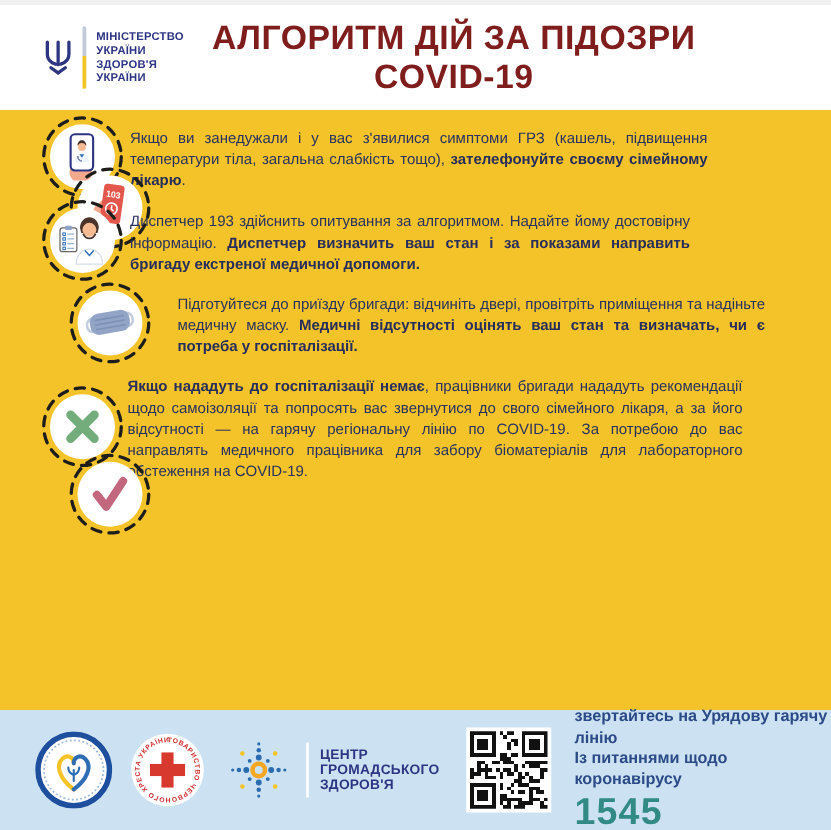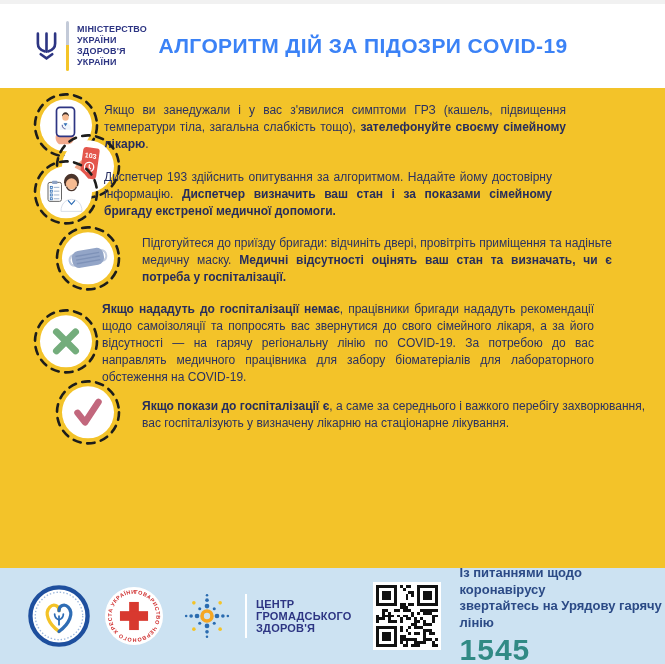--- a/index.html
+++ b/index.html
@@ -13,7 +13,7 @@
   .moz-divider{width:3px;height:50px;background:linear-gradient(#c3cad8 0 48%,#f4c427 48% 100%);border-radius:2px;}
   .moz-text{font-size:9px;font-weight:700;color:#2d3583;line-height:11px;letter-spacing:.2px;}
   .moz-text div{white-space:nowrap;}
-  h1.title{flex:1;margin:0;padding-right:86px;text-align:center;font-size:21px;font-weight:800;color:#3b82f6;letter-spacing:.4px;}
+  h1.title{flex:1;margin:0;padding-right:86px;text-align:center;font-size:27px;font-weight:800;color:#7f1d1d;letter-spacing:.4px;}
 
   
   main{height:480px;background:#f3c329;padding-top:14px;box-sizing:border-box;}

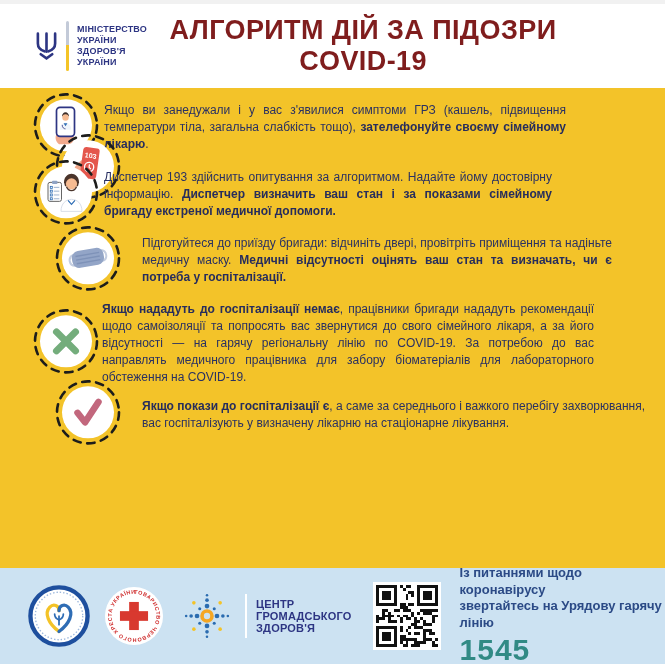--- a/index.html
+++ b/index.html
@@ -129,7 +129,7 @@
           <path d="M35 41l3.5 4 3.5-4" fill="none" stroke="#2d6db5" stroke-width="1.2"></path>
         </svg>
       </div>
-      <p class="txt"><span>Диспетчер 193 здійснить опитування за алгоритмом. Надайте йому достовірну інформацію. </span><b>Диспетчер визначить ваш стан і за показами сімейному бригаду екстреної медичної допомоги.</b></p>
+      <p class="txt"><span>Диспетчер 193 здійснить опитування за алгоритмом. Надайте йому достовірну інформацію. </span><b>Диспетчер визначить ваш стан і за показами направить бригаду екстреної медичної допомоги.</b></p>
     </section>
 
     <section class="step s4 s-even">

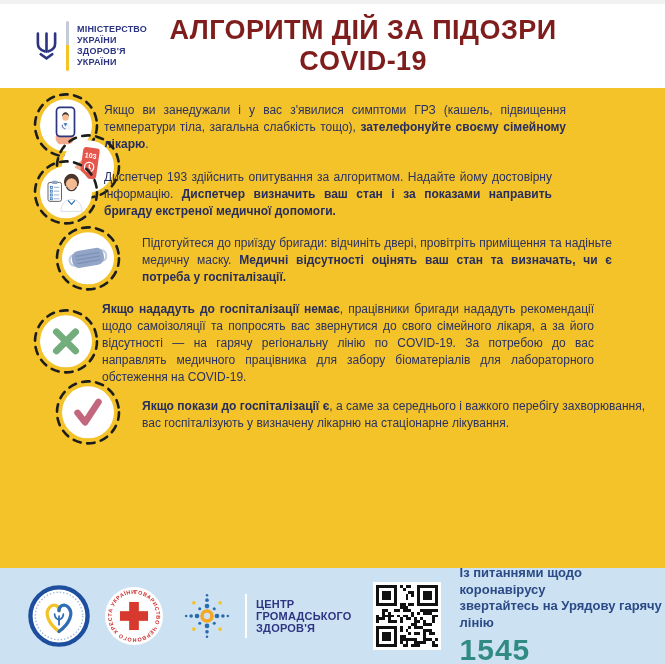--- a/index.html
+++ b/index.html
@@ -170,7 +170,6 @@
           <path d="M22.5 33.5l7.5 9.5 13.5-20.5" stroke="#c2677d" stroke-width="6.5" fill="none" stroke-linecap="round" stroke-linejoin="round"></path>
         </svg>
       </div>
-      <p class="txt"><b>Якщо покази до госпіталізації є</b><span>, а саме за середнього і важкого перебігу захворювання,  вас госпіталізують у визначену лікарню на стаціонарне лікування.</span></p>
     </section>
 
   </main>

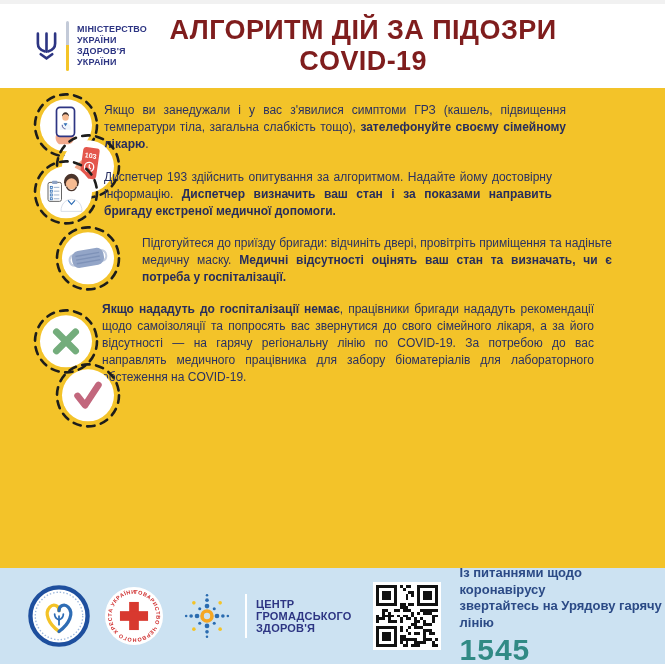--- a/index.html
+++ b/index.html
@@ -365,8 +365,8 @@
     </div>
 
     <div class="hotline">
+      <div class="hl">звертайтесь на Урядову гарячу лінію</div>
       <div class="hl">Із питаннями щодо коронавірусу</div>
-      <div class="hl">звертайтесь на Урядову гарячу лінію</div>
       <div class="num">1545</div>
     </div>
 

